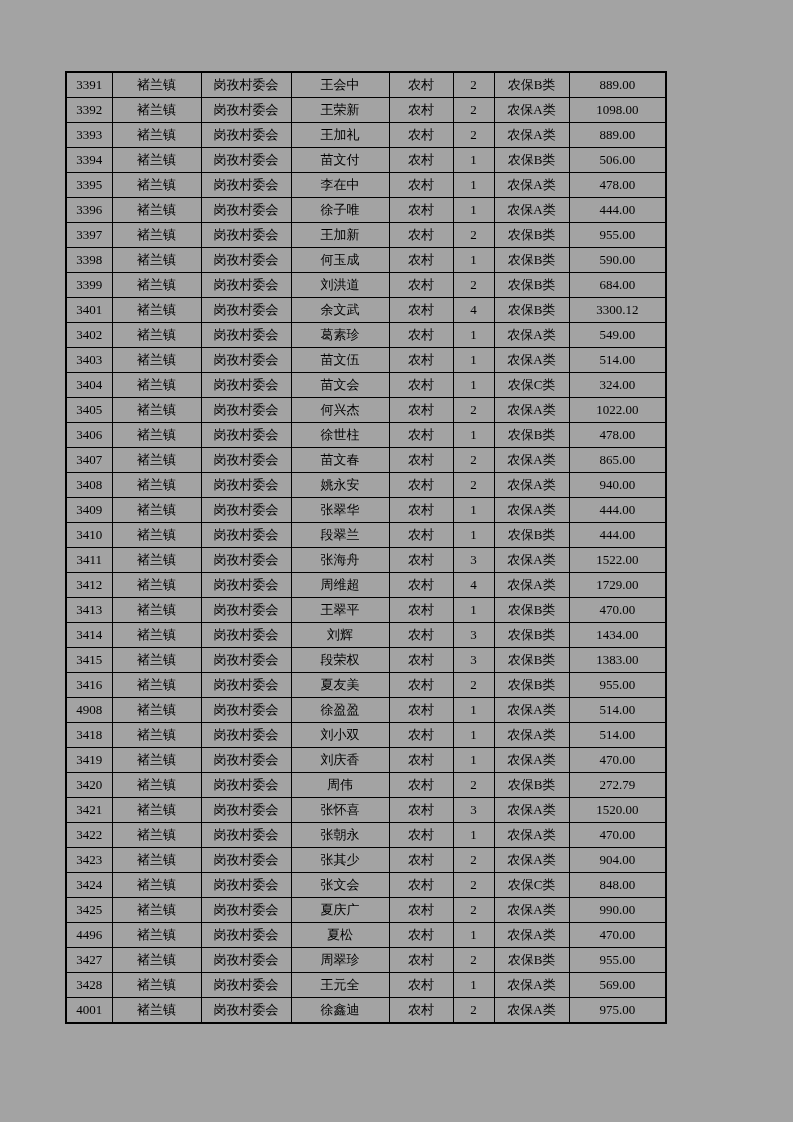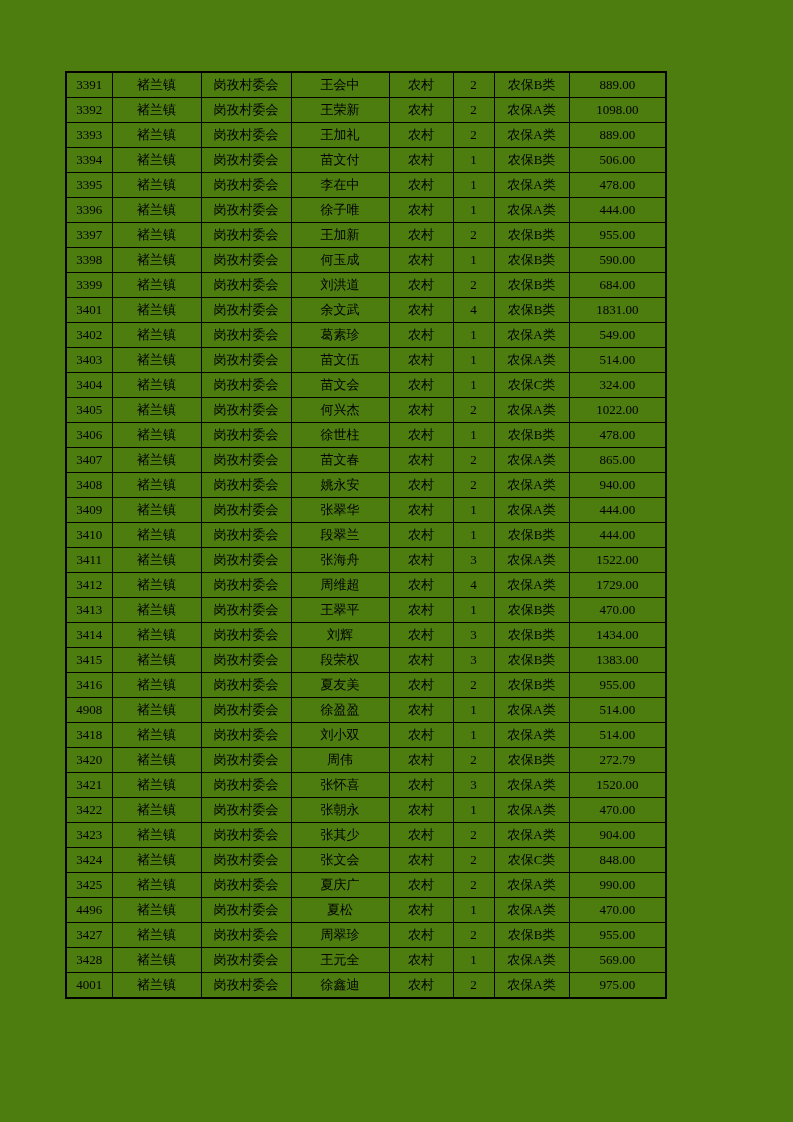--- a/index.html
+++ b/index.html
@@ -11,7 +11,7 @@
     position: relative;
     width: 793px;
     height: 1122px;
-    background: #4d7c0f;
+    background: #a3a3a3;
     overflow: hidden;
     font-family: "Liberation Serif", "DejaVu Serif", serif;
   }

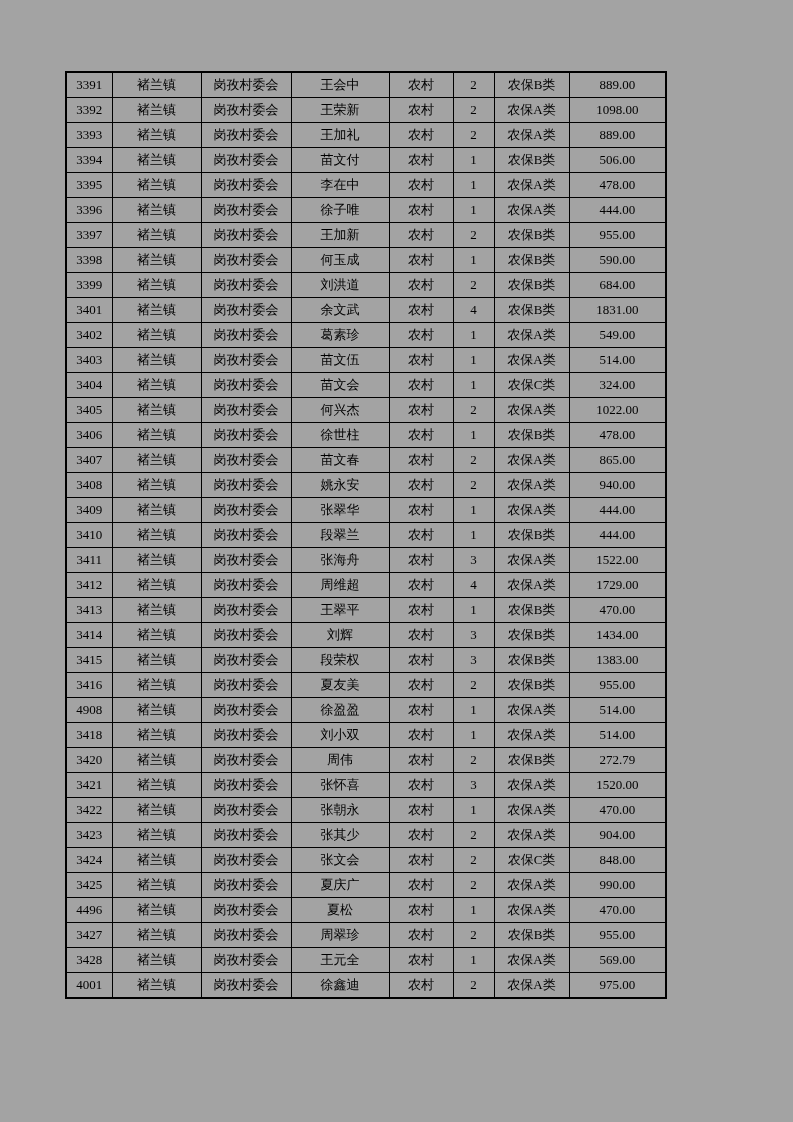--- a/index.html
+++ b/index.html
@@ -151,7 +151,7 @@
           <td>农村</td>
           <td>4</td>
           <td>农保B类</td>
-          <td>1831.00</td>
+          <td>3300.12</td>
         </tr>
         <tr>
           <td>3402</td>

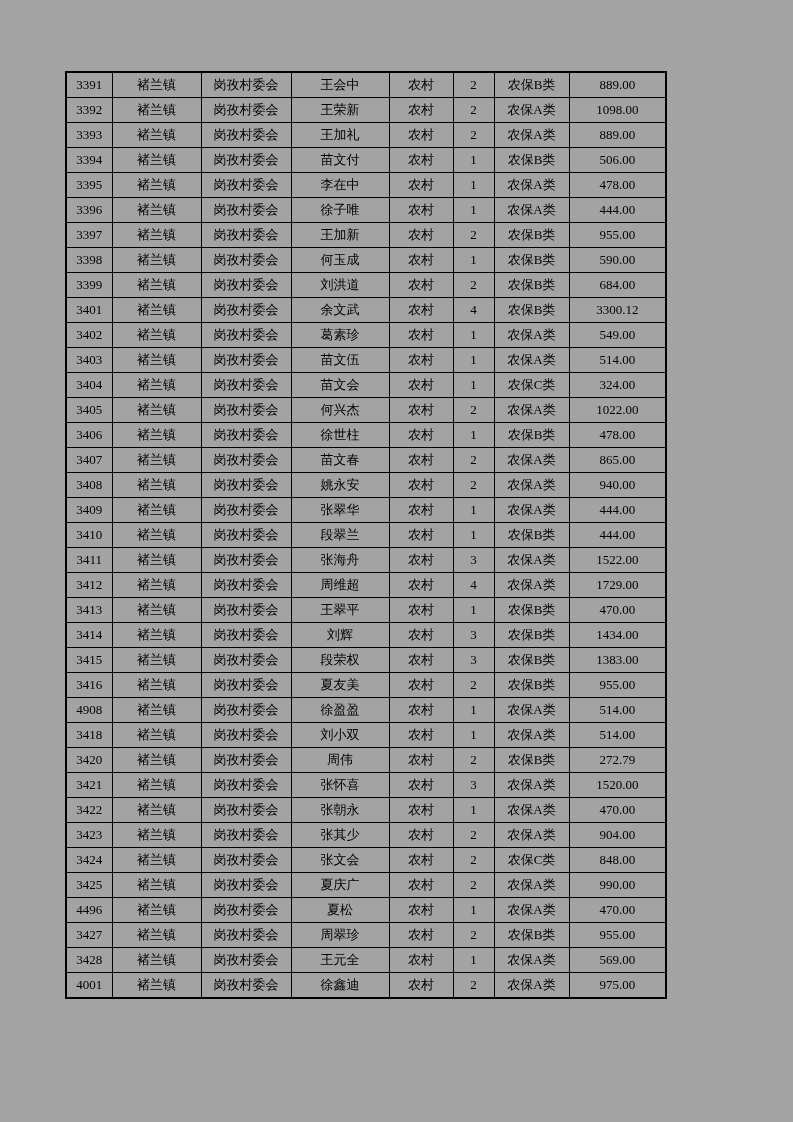--- a/index.html
+++ b/index.html
@@ -324,6 +324,16 @@
           <td>514.00</td>
         </tr>
         <tr>
+          <td>3419</td>
+          <td>褚兰镇</td>
+          <td>岗孜村委会</td>
+          <td>刘庆香</td>
+          <td>农村</td>
+          <td>1</td>
+          <td>农保A类</td>
+          <td>470.00</td>
+        </tr>
+        <tr>
           <td>3420</td>
           <td>褚兰镇</td>
           <td>岗孜村委会</td>

